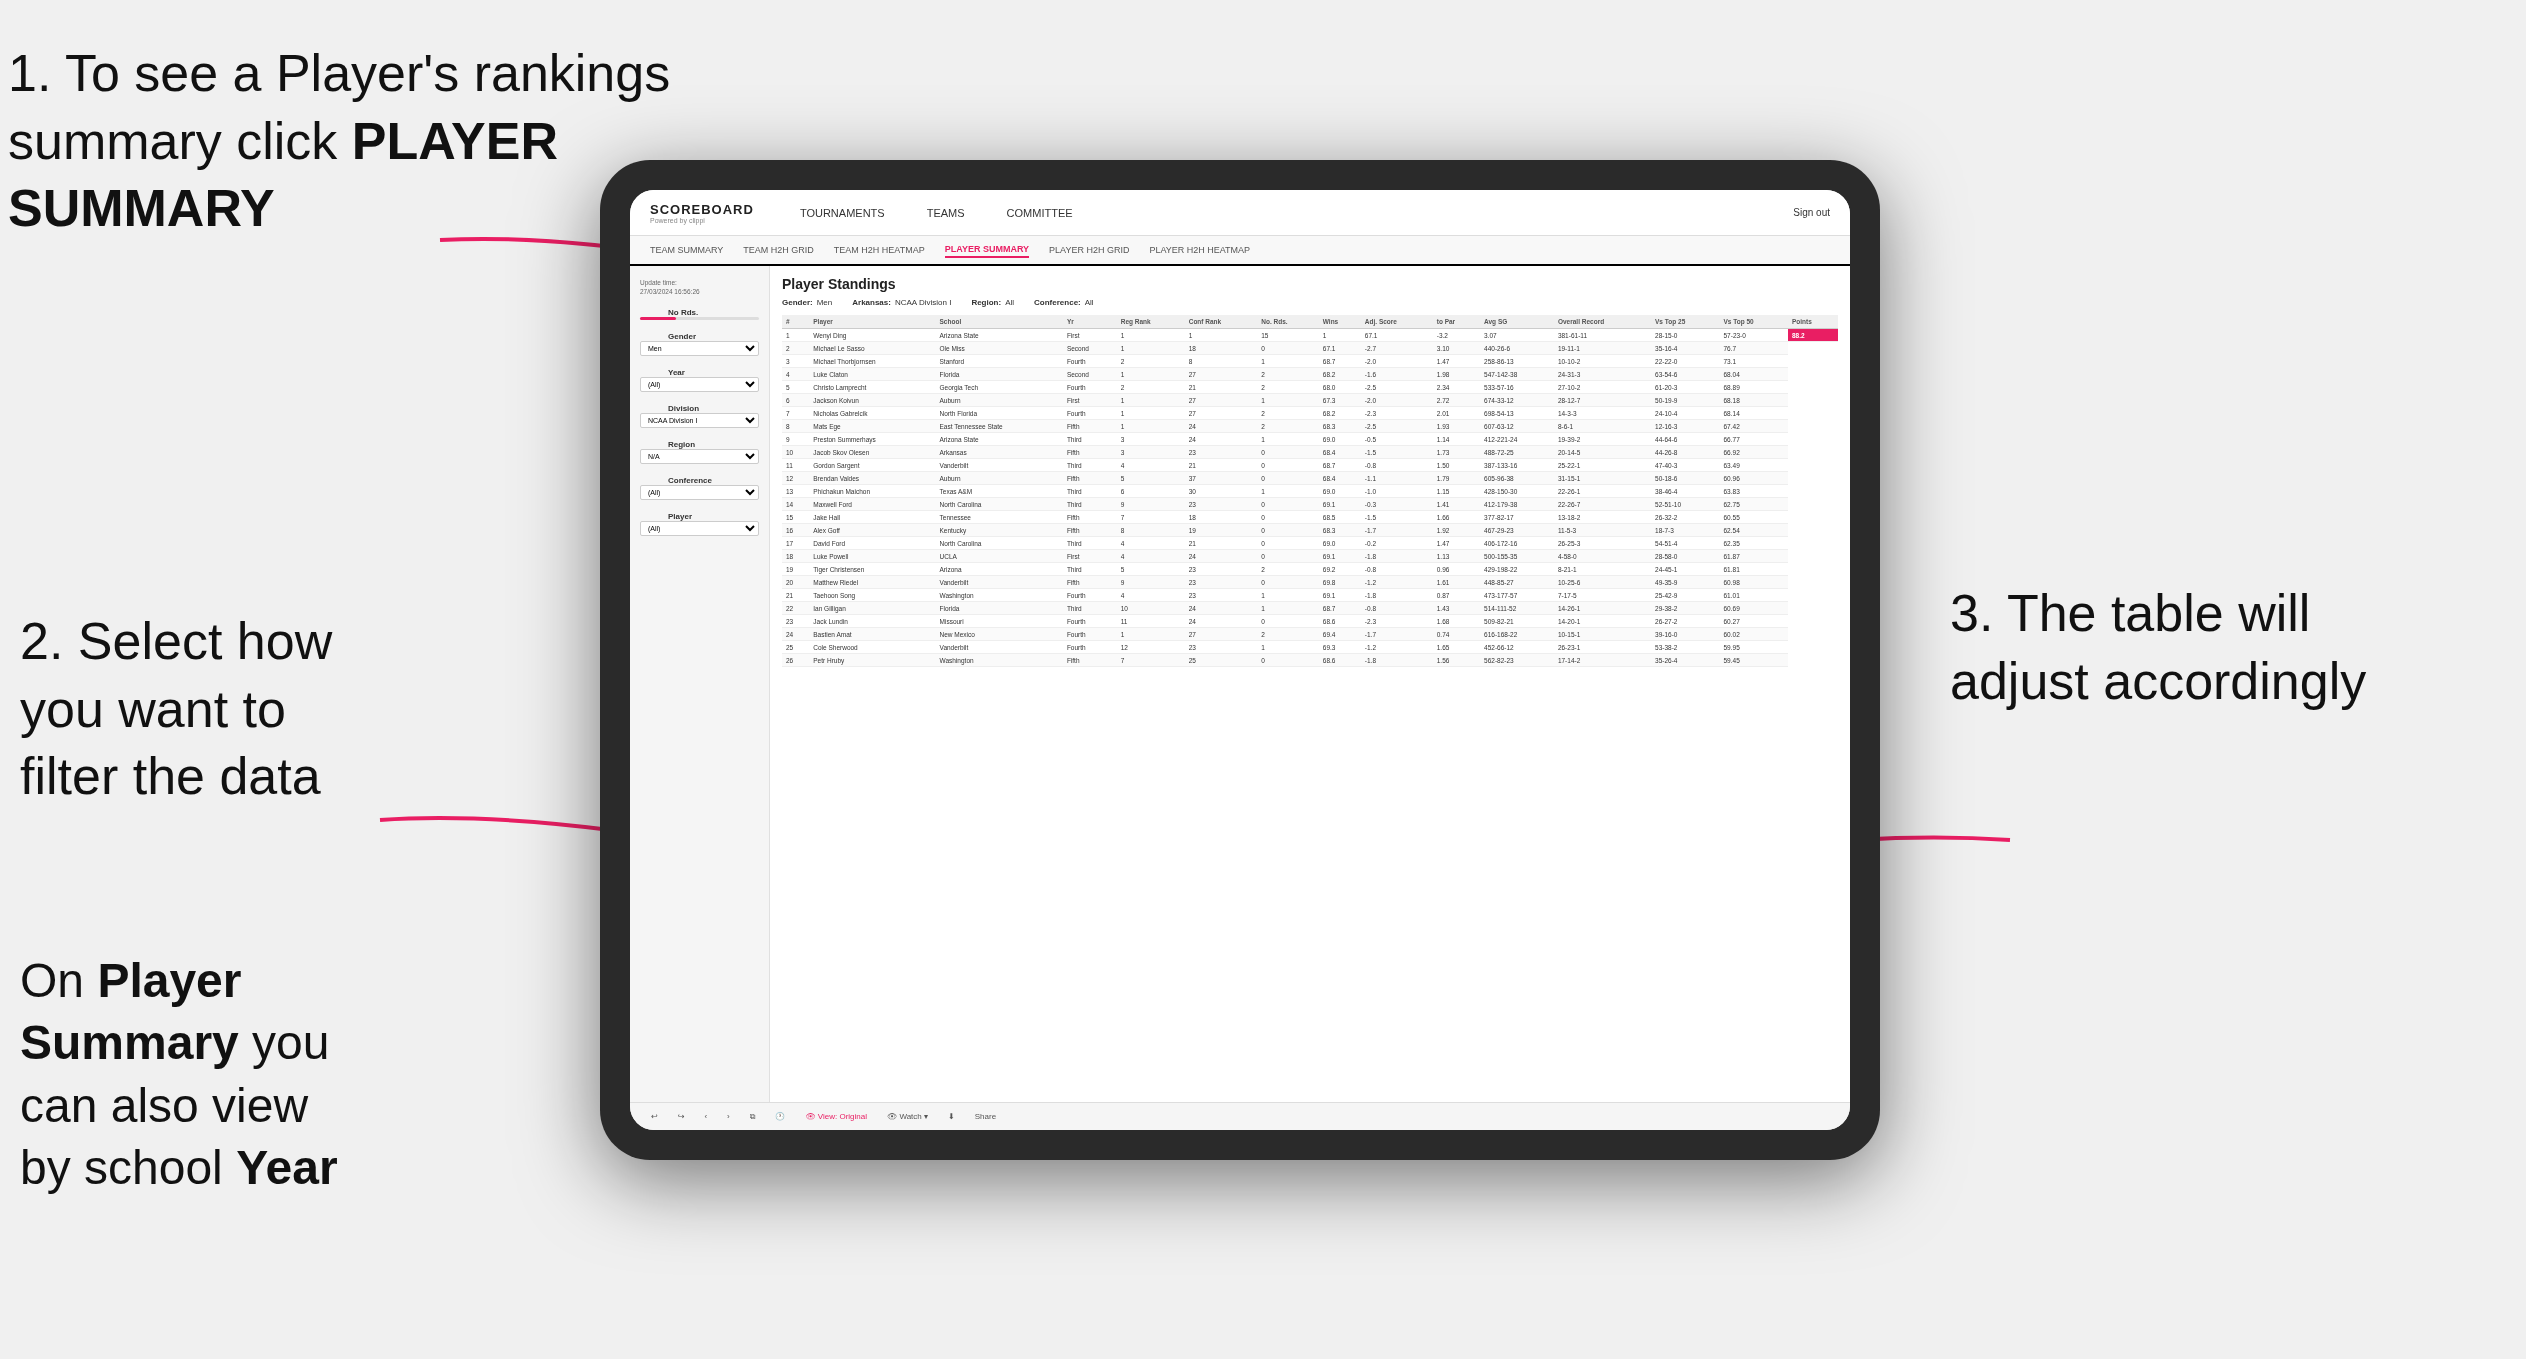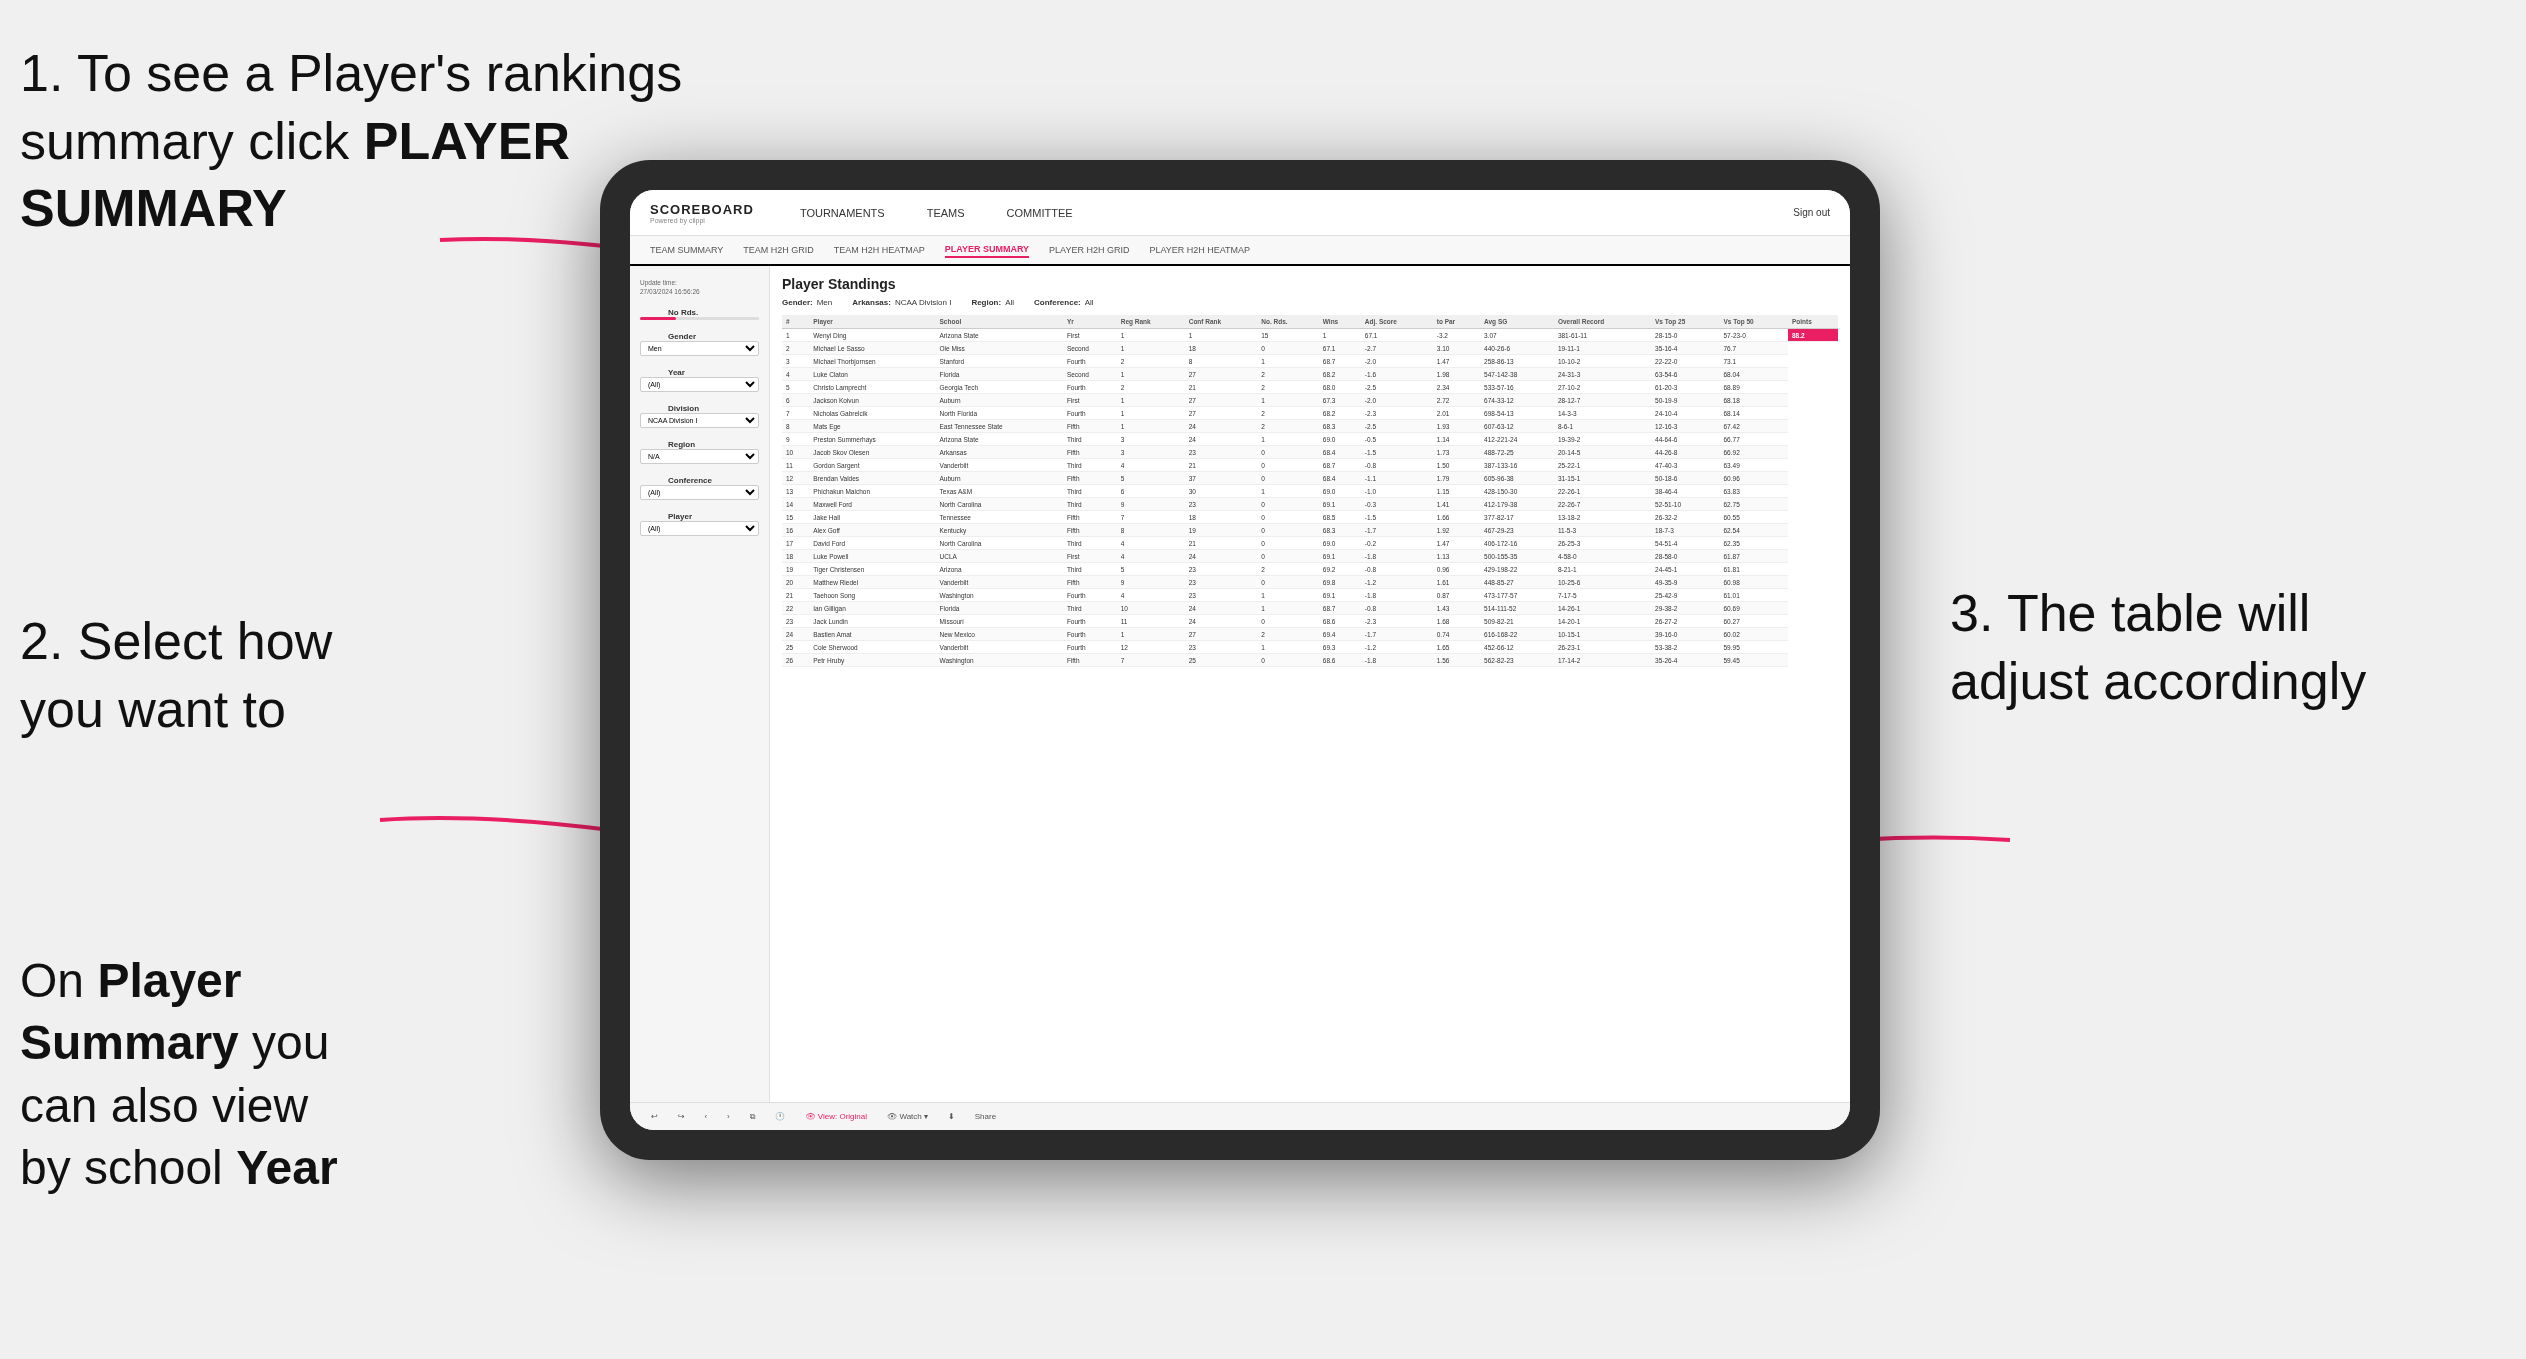--- a/index.html
+++ b/index.html
@@ -23,7 +23,7 @@
 
     .annotation-1 {
       top: 40px;
-      left: 20px;
+      left: 8px;
       width: 780px;
     }
     .annotation-2 {

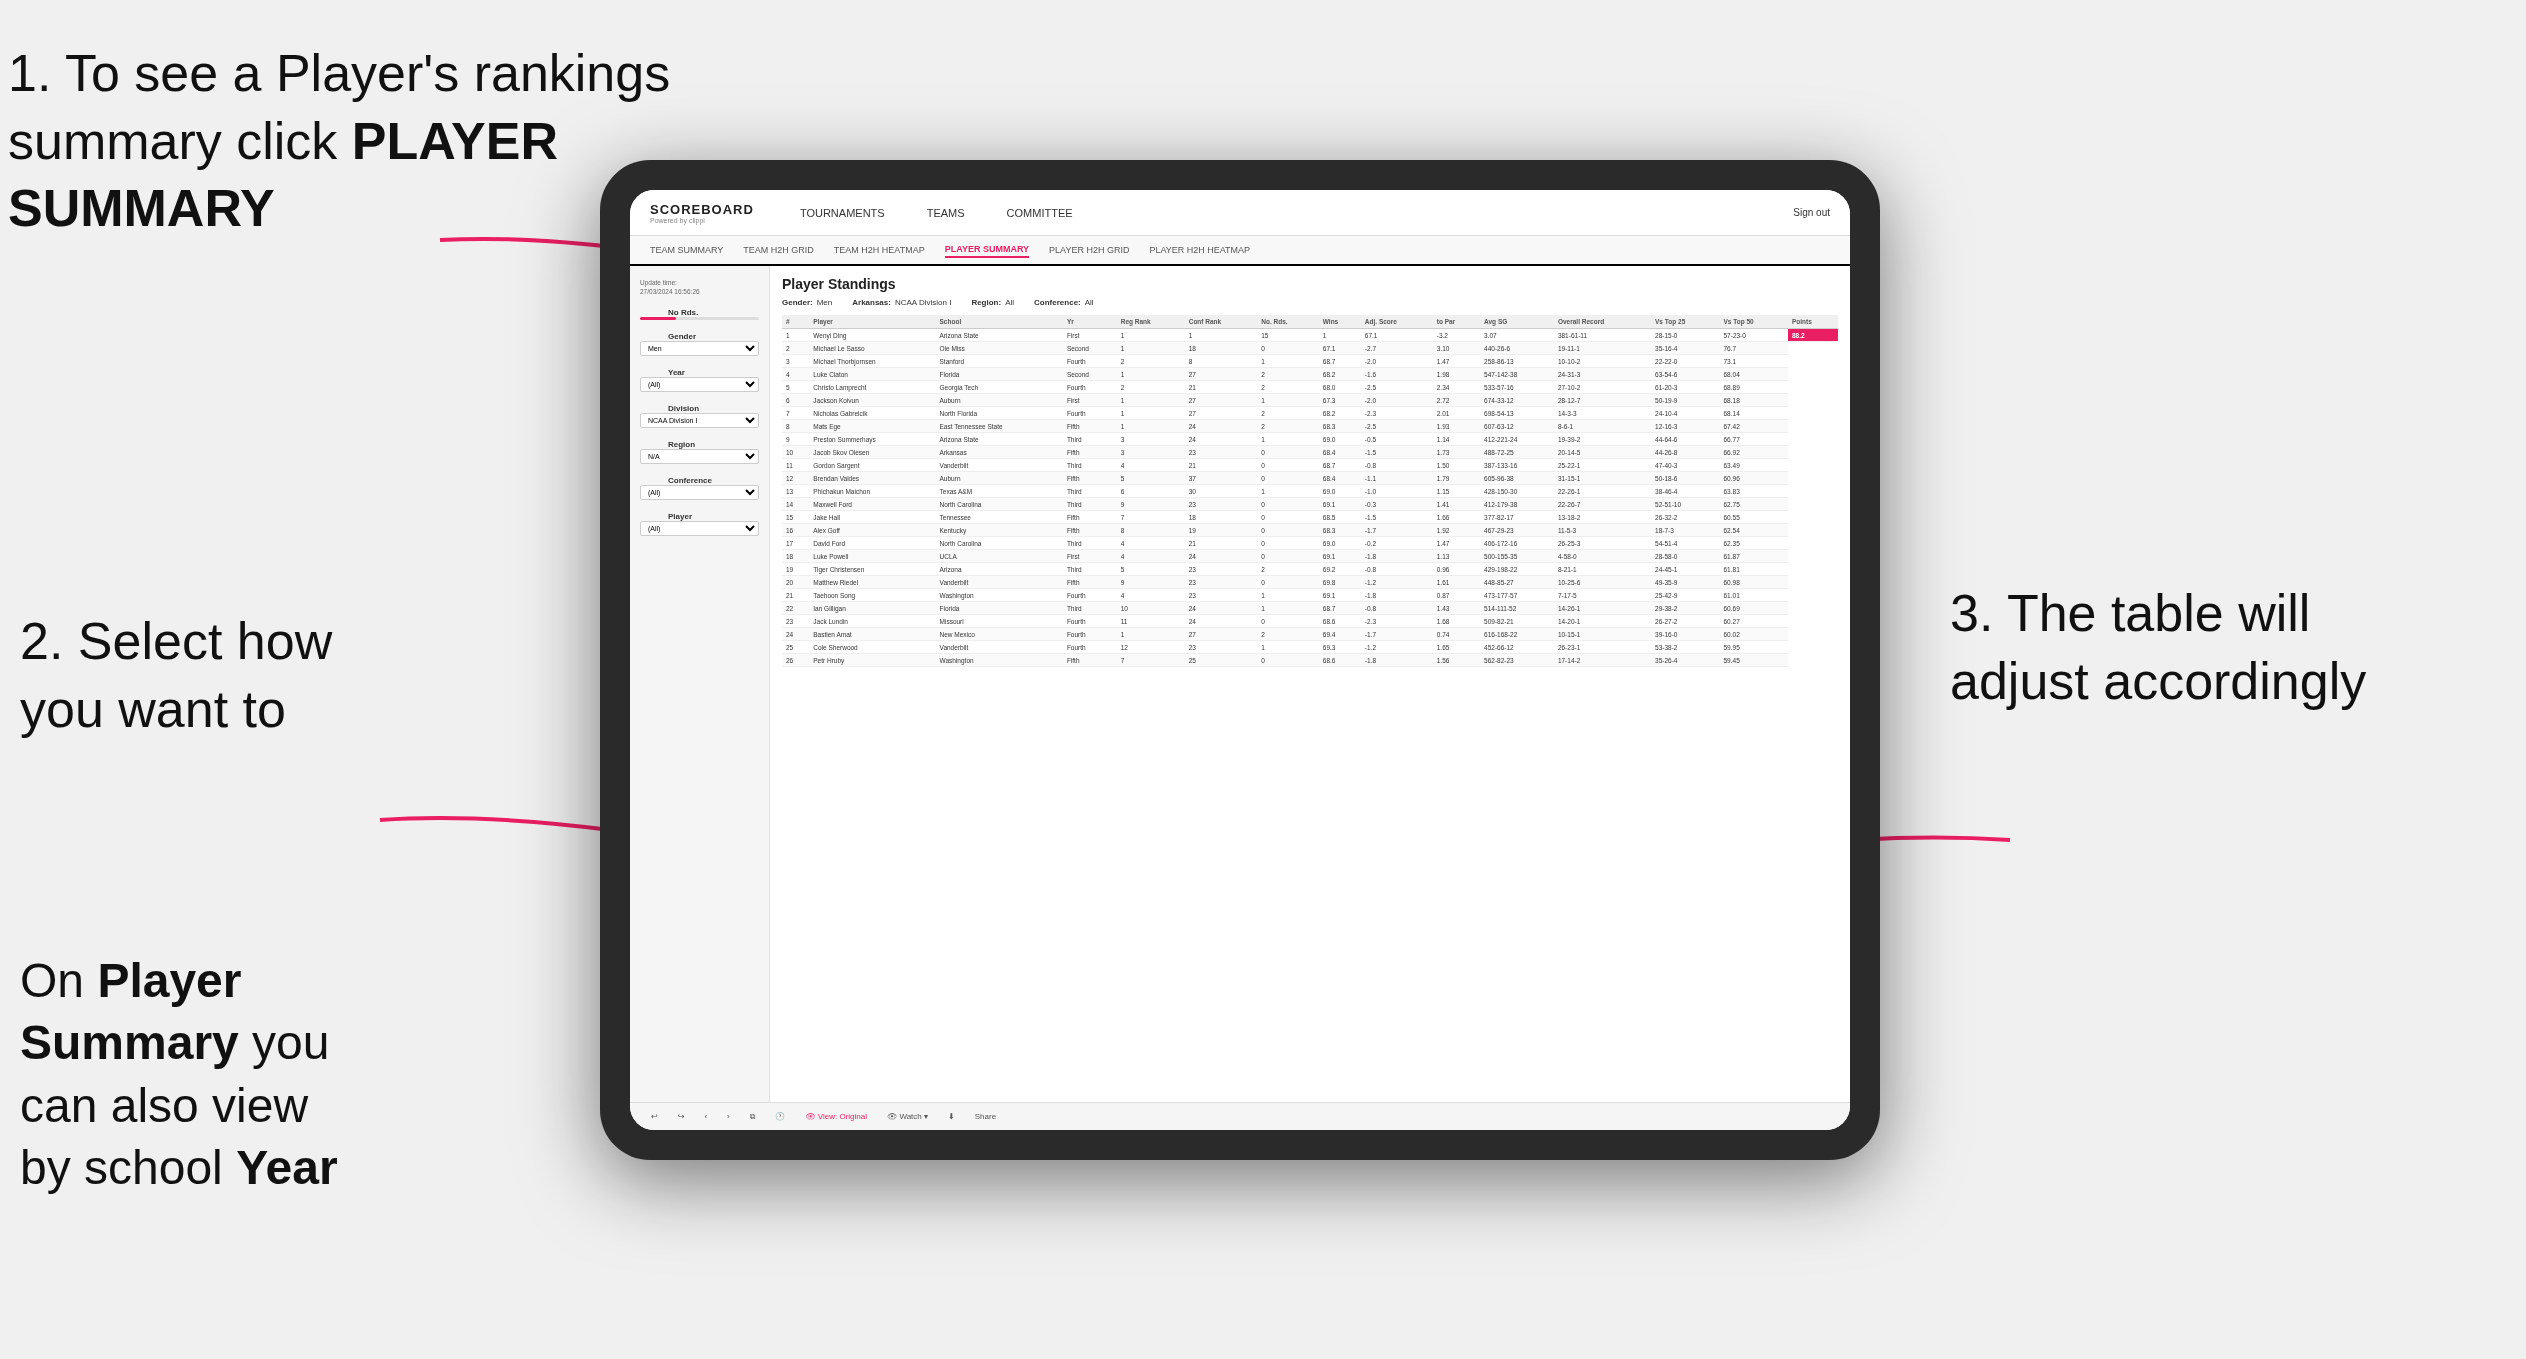--- a/index.html
+++ b/index.html
@@ -260,6 +260,7 @@
 <div class="annotation annotation-2">
   <span>2. Select how</span><br>
   <span>you want to</span><br>
+  <span>filter the data</span>
 </div>
 
 <div class="annotation annotation-3">

